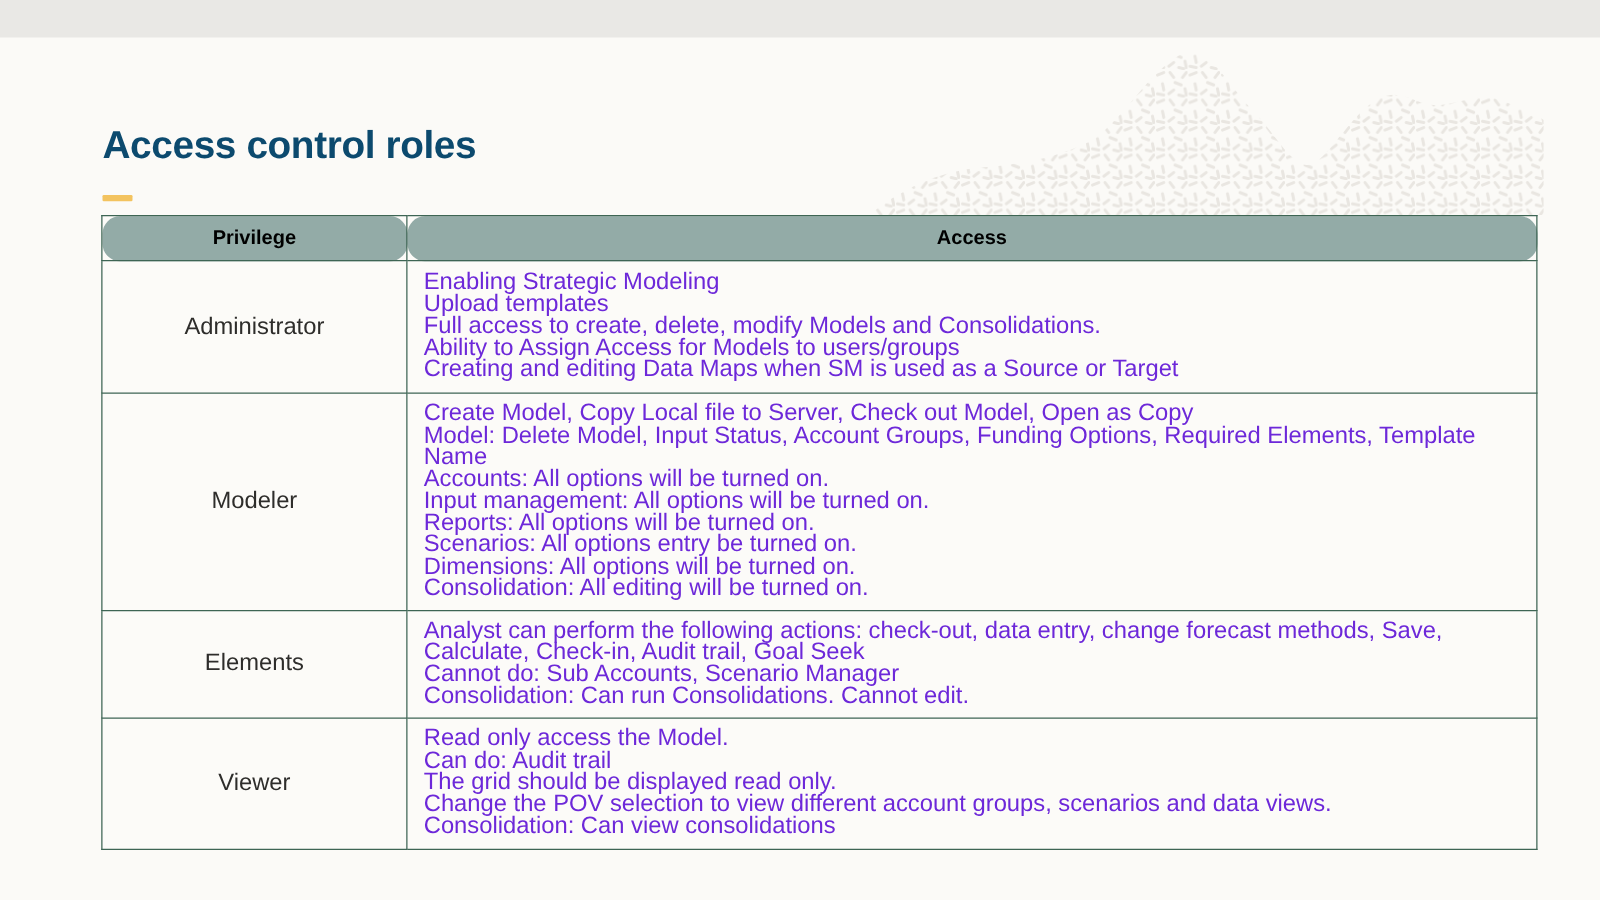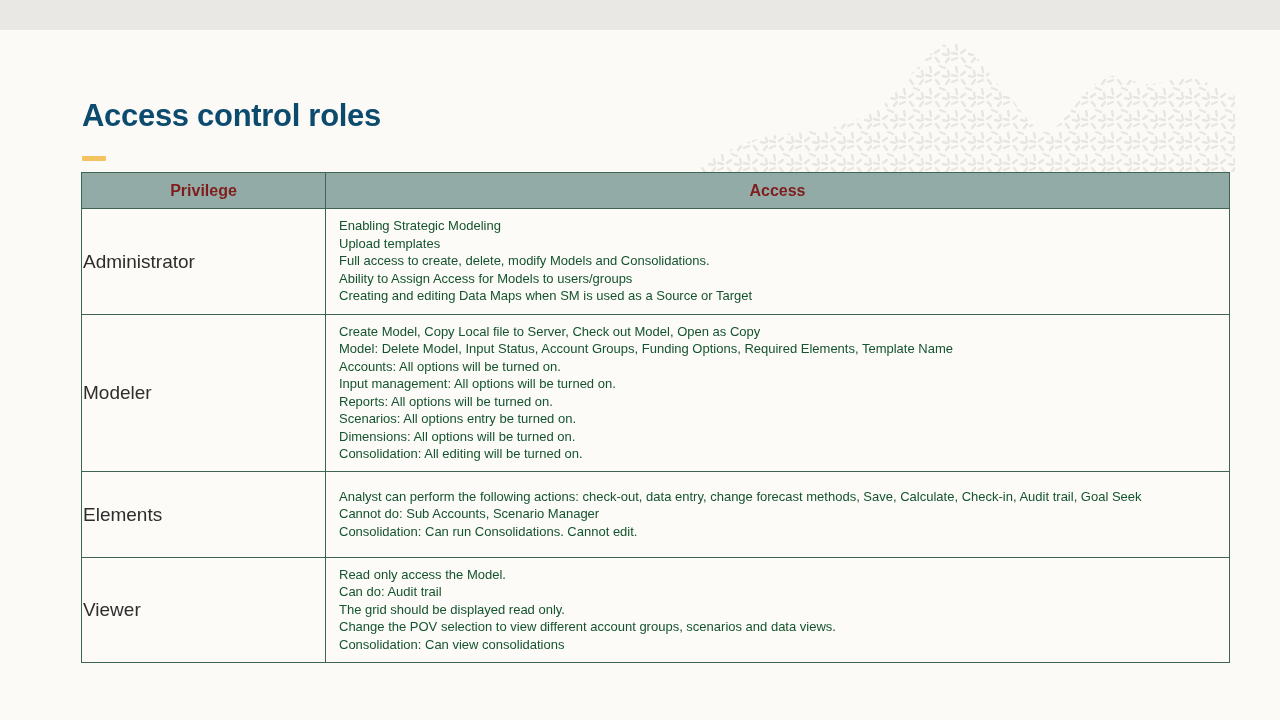--- a/index.html
+++ b/index.html
@@ -45,10 +45,11 @@
   }
   table.roles thead th {
     background:#93aba7;
-    color:#7f1d1d;
+    color:#000000;
     font-size:16px;
     font-weight:bold;
     height:33px;
+    border-radius:14px;
   }
   td.priv {
     vertical-align:middle;

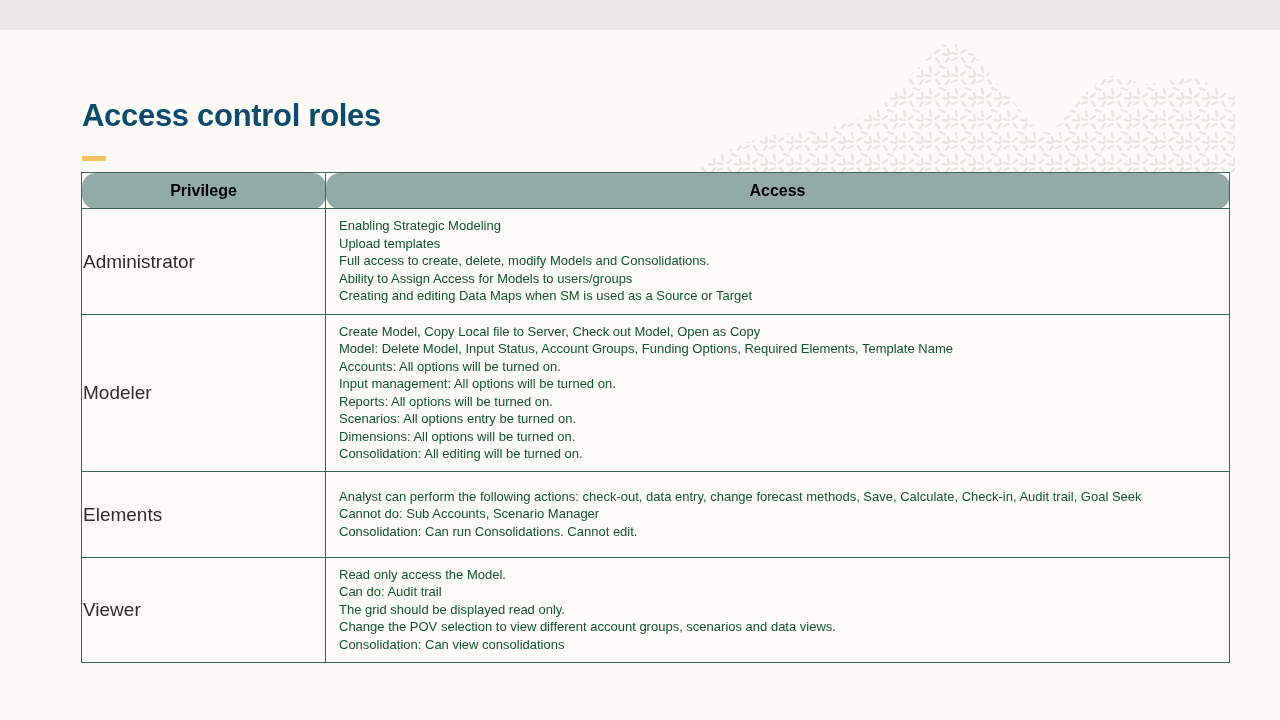--- a/index.html
+++ b/index.html
@@ -59,9 +59,9 @@
   td.acc {
     padding:7px 13px 8px 13px;
     vertical-align:middle;
-    font-size:13px;
+    font-size:19px;
     line-height:17.5px;
-    color:#14532d;
+    color:#6d28d9;
   }
   tbody tr:nth-child(1){ height:106px; }
   tbody tr:nth-child(2){ height:157px; }

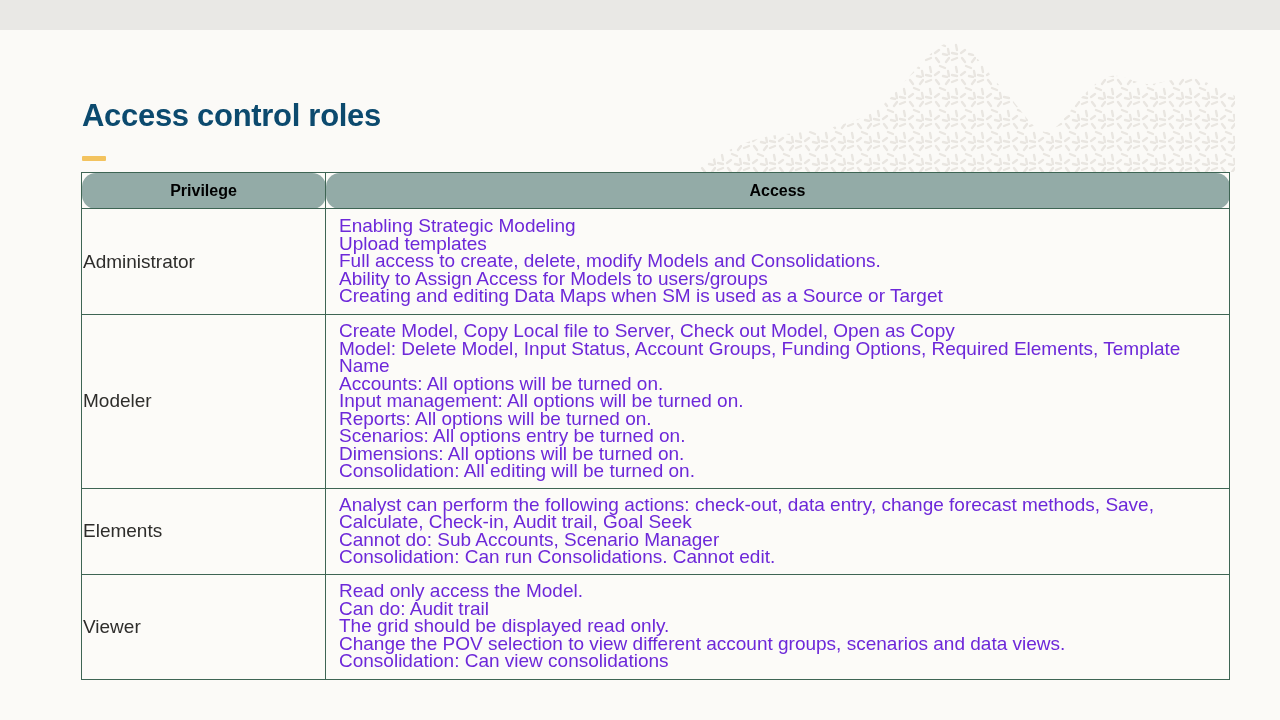--- a/index.html
+++ b/index.html
@@ -52,6 +52,7 @@
     border-radius:14px;
   }
   td.priv {
+    text-align:center;
     vertical-align:middle;
     font-size:19px;
     color:#2e2d2b;

